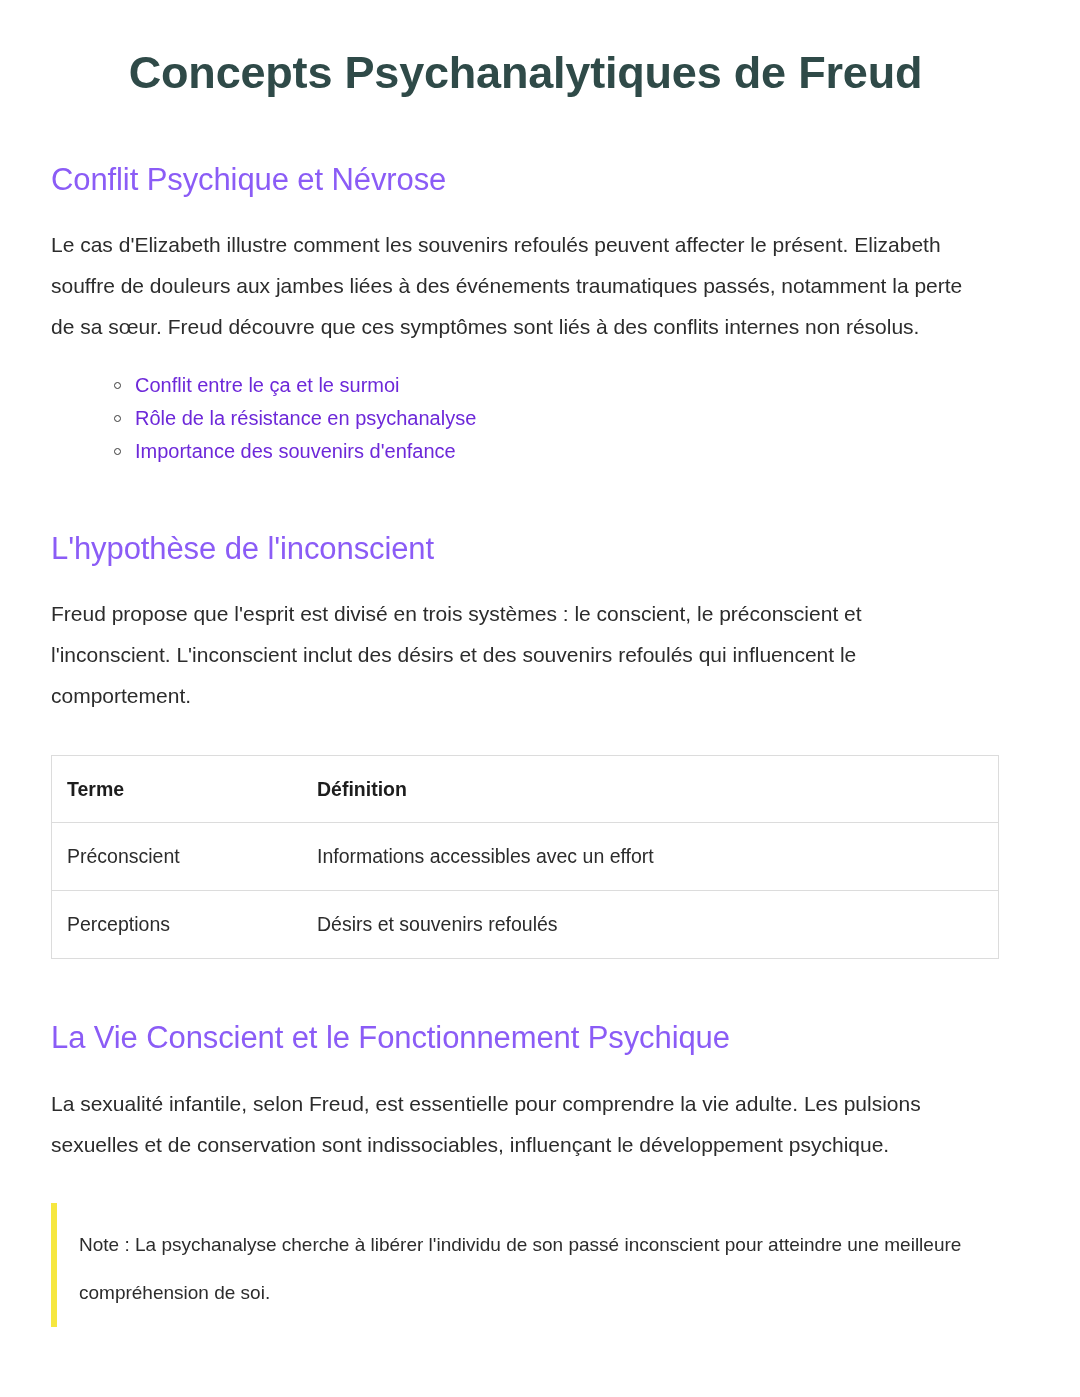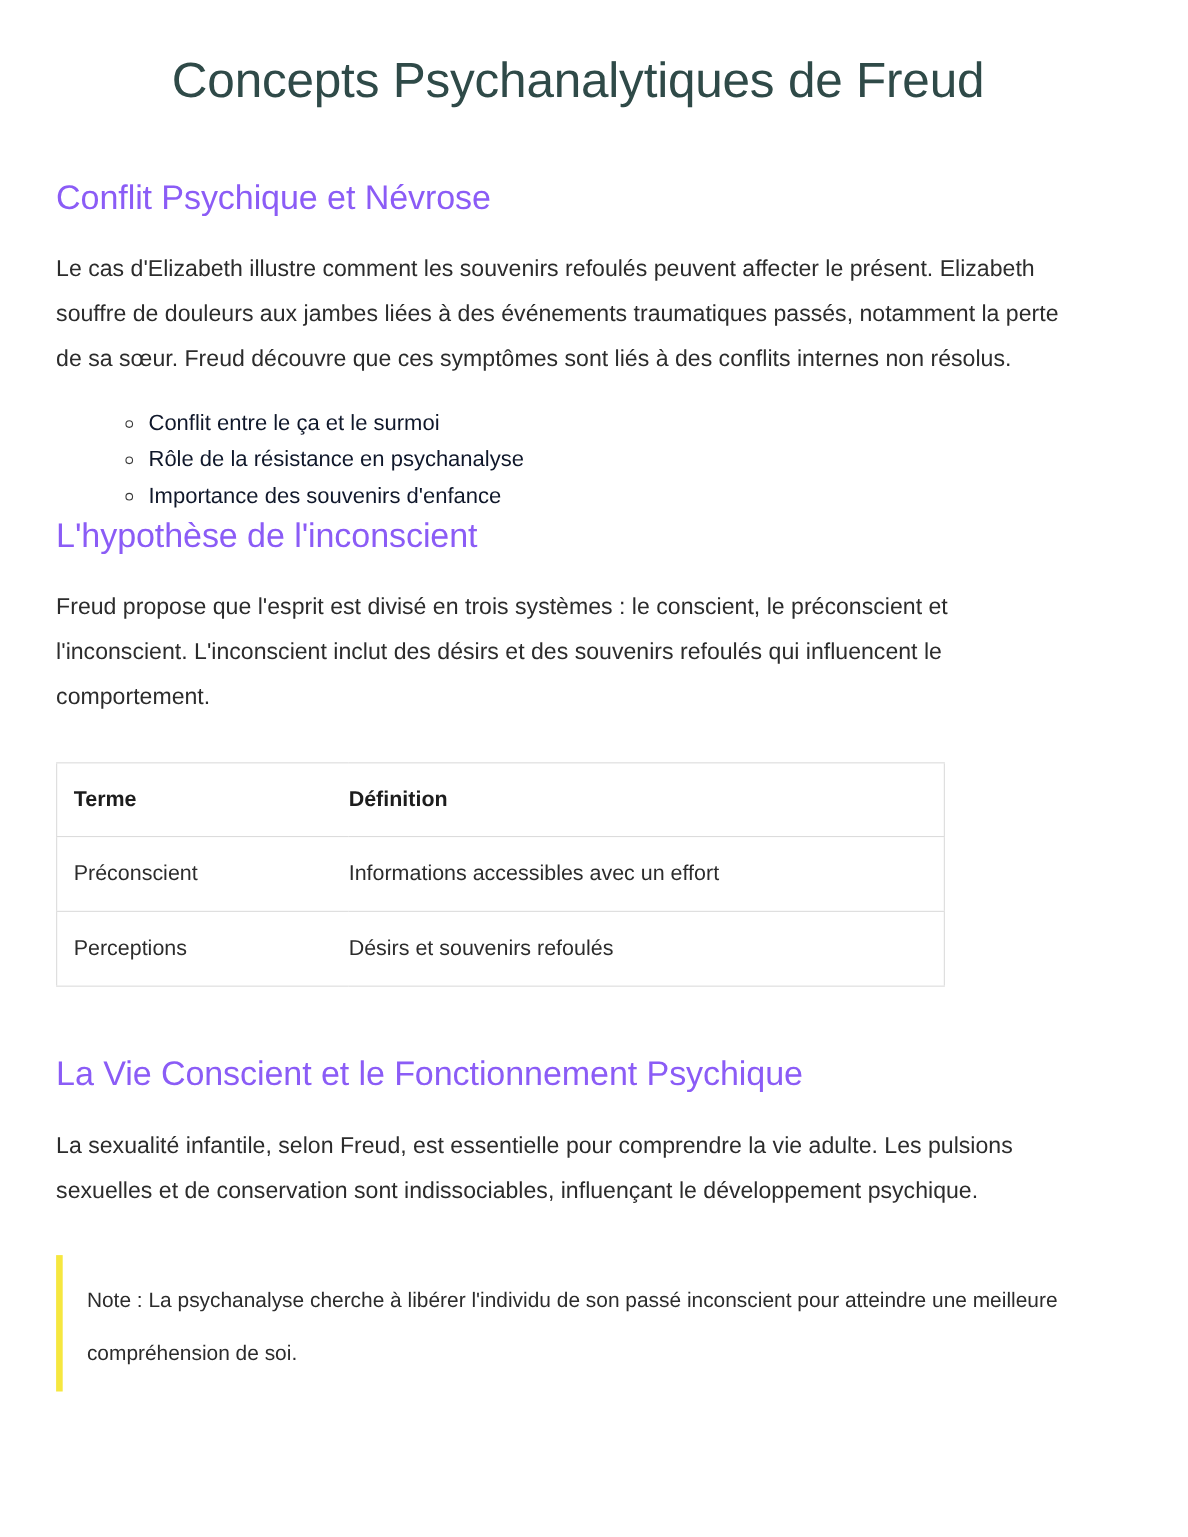--- a/index.html
+++ b/index.html
@@ -26,7 +26,7 @@
     padding: 0;
     font-size: 45px;
     line-height: 1.18;
-    font-weight: 400;
+    font-weight: 700;
     color: #2f4a48;
     text-align: center;
     letter-spacing: -0.2px;

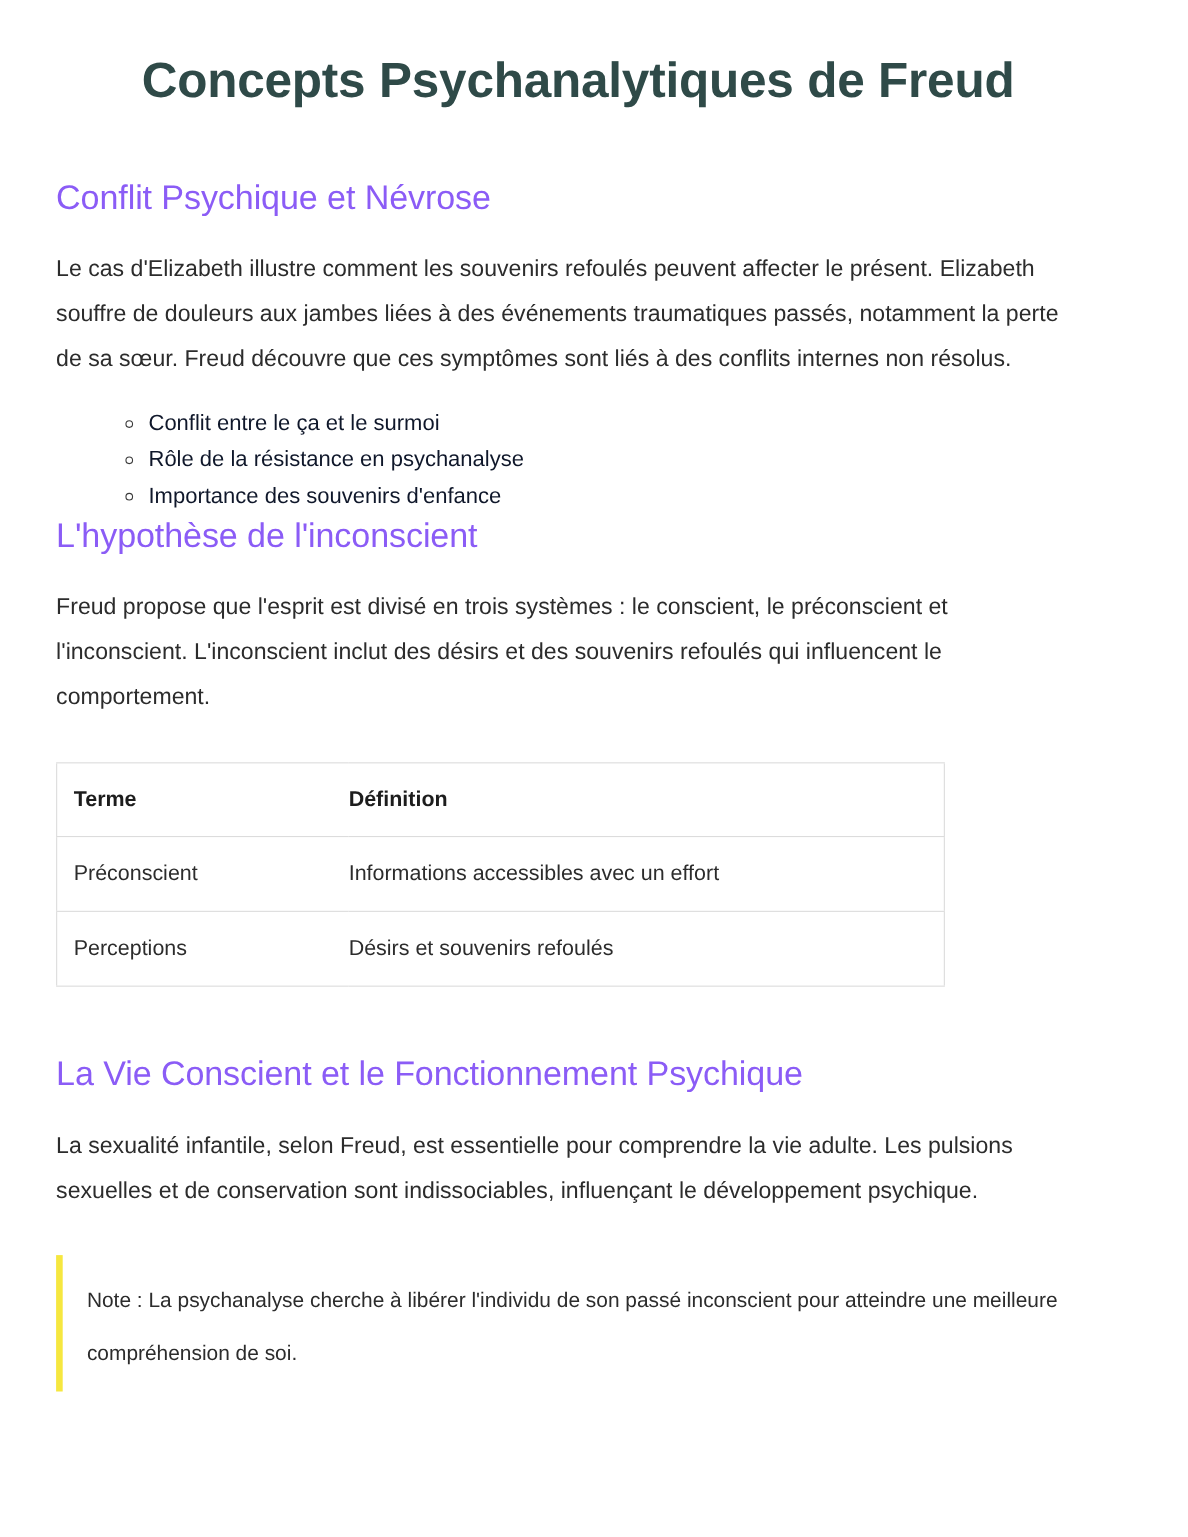--- a/index.html
+++ b/index.html
@@ -64,7 +64,7 @@
     position: relative;
     font-size: 20px;
     line-height: 33px;
-    color: #0f172a;
+    color: #6d28d9;
     padding-left: 21px;
   }
   ul.bullets li::before {

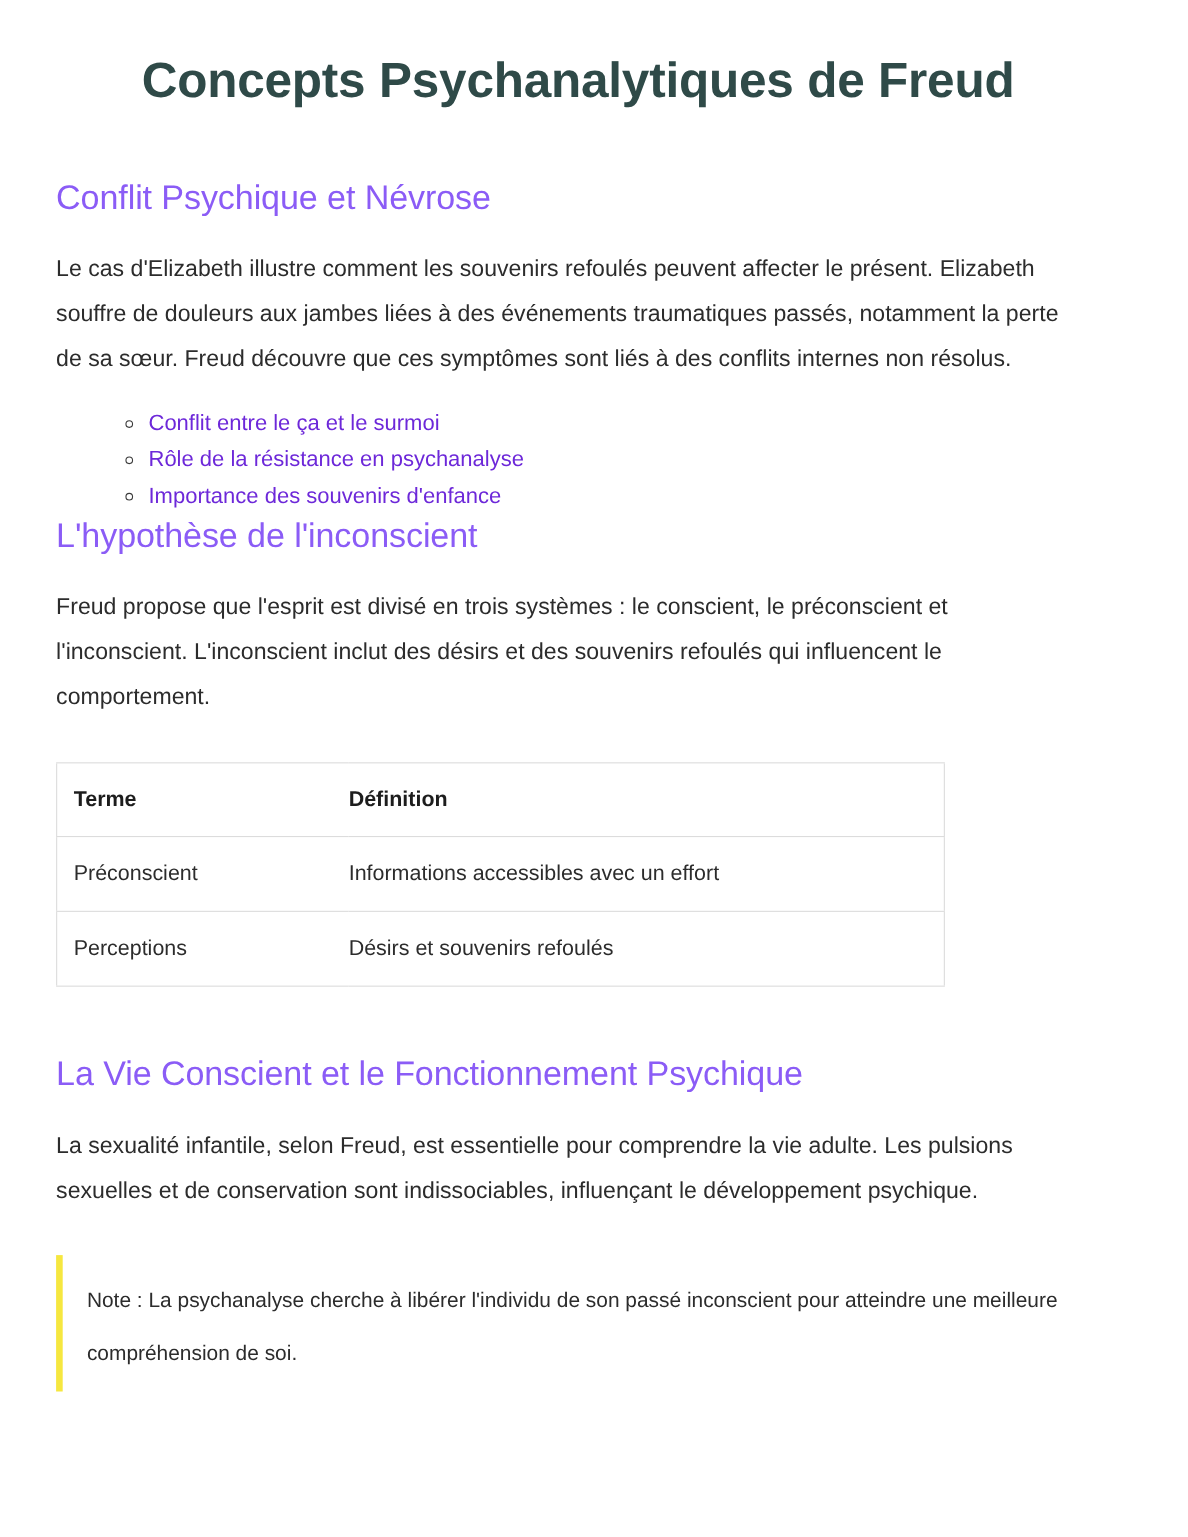--- a/index.html
+++ b/index.html
@@ -41,7 +41,7 @@
     letter-spacing: -0.1px;
   }
   .sec-1-heading { margin-top: 62px; }
-  .sec-2-heading { }
+  .sec-2-heading { margin-top: 62px; }
   .sec-3-heading { margin-top: 60px; }
 
   .body-par {

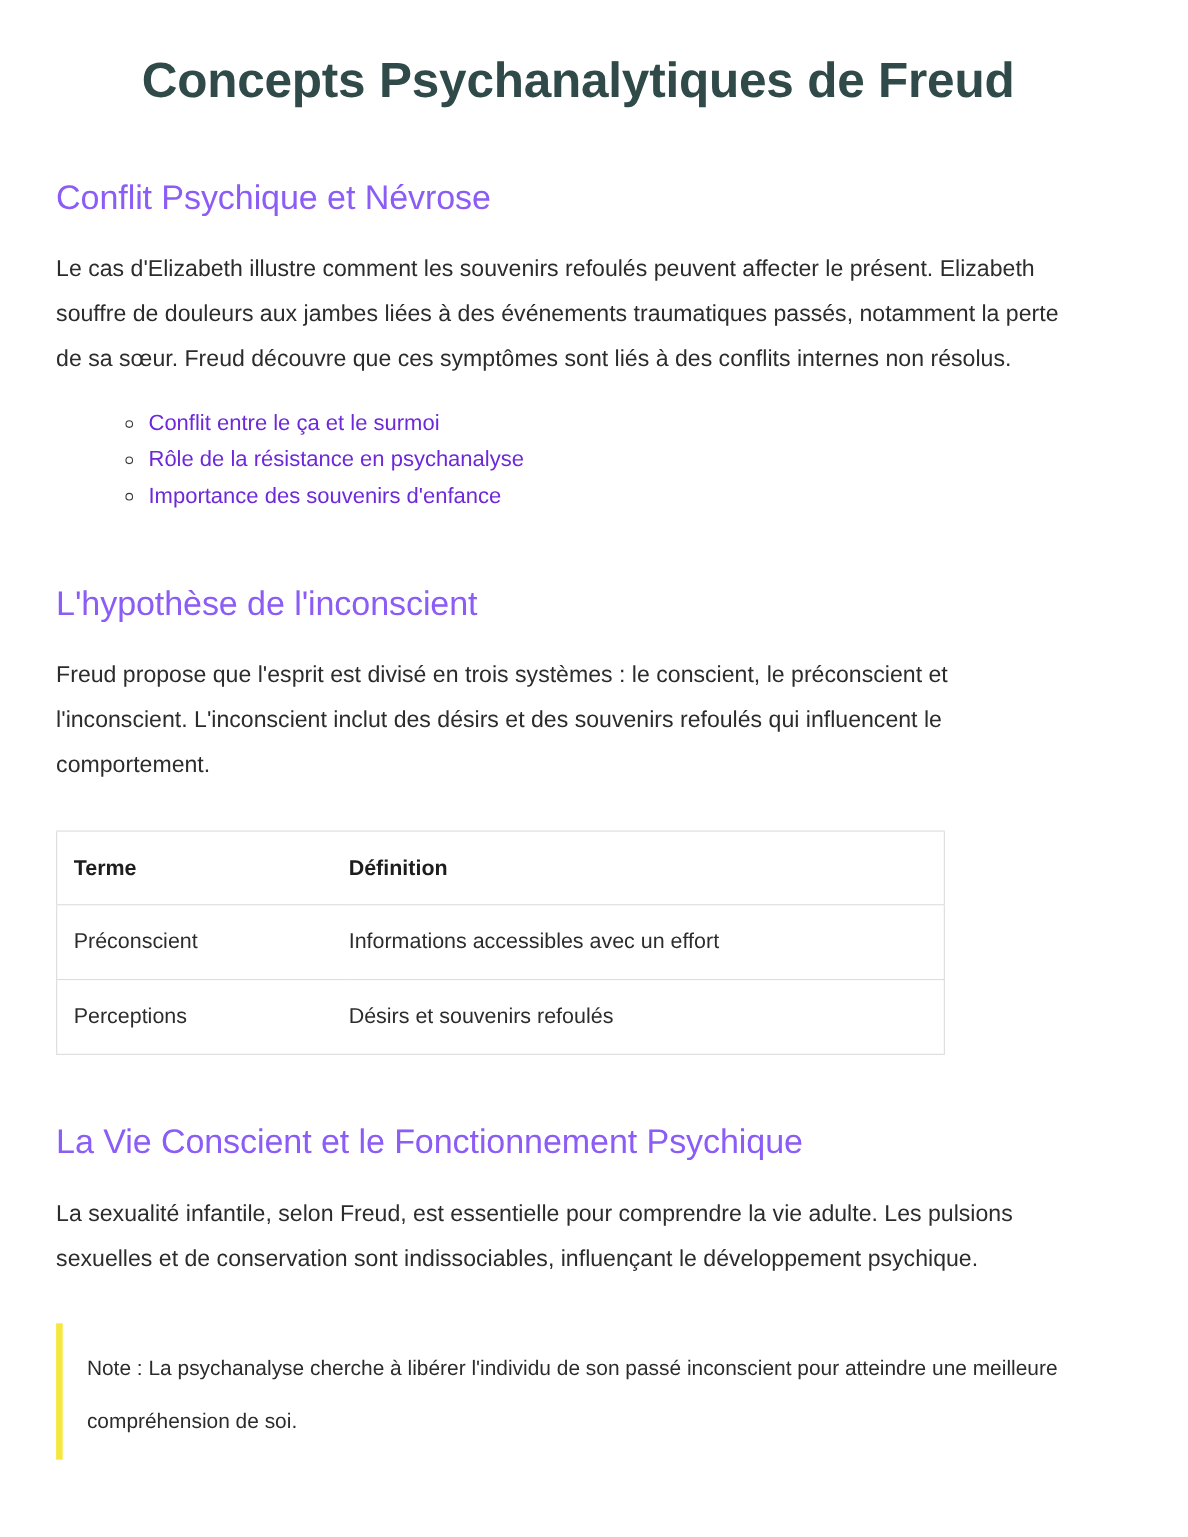--- a/index.html
+++ b/index.html
@@ -82,7 +82,7 @@
   table.data-table {
     margin-top: 39px;
     border-collapse: collapse;
-    width: 808px;
+    width: 948px;
     table-layout: fixed;
     border: 1px solid #dcdcdc;
   }

